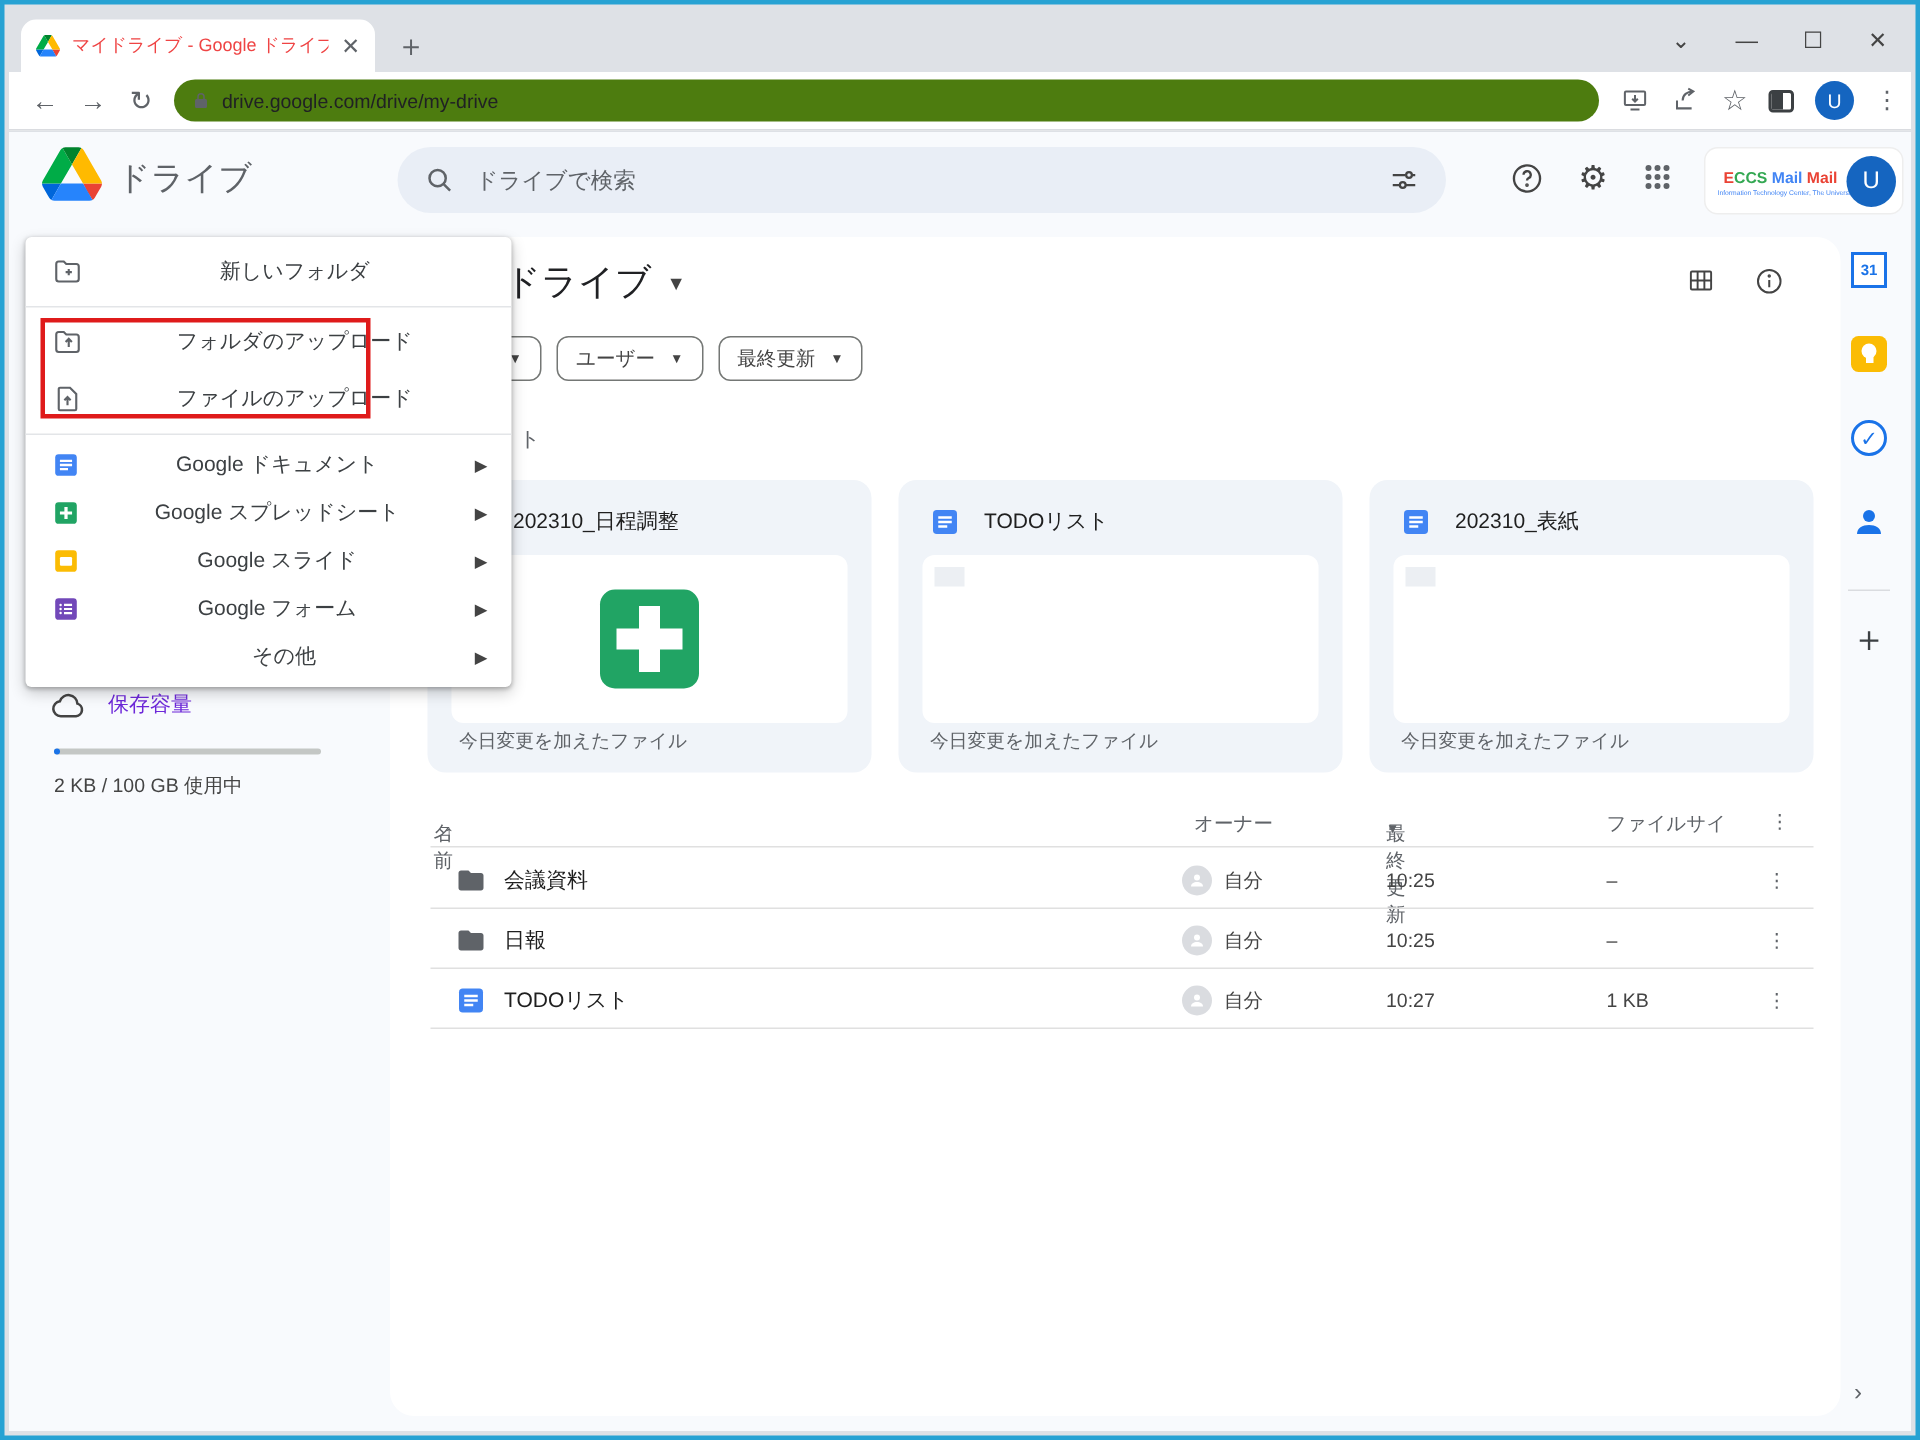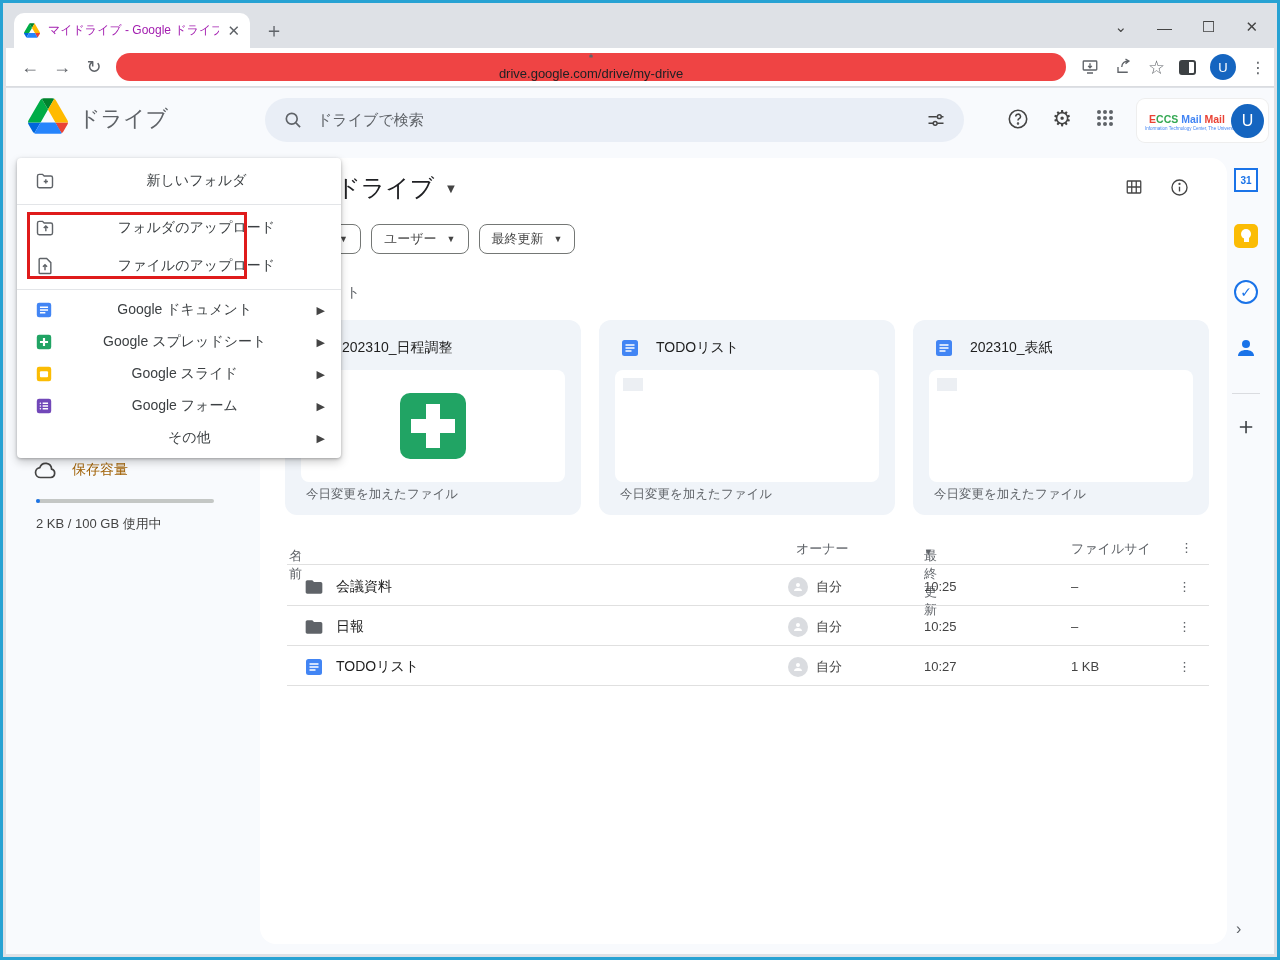--- a/index.html
+++ b/index.html
@@ -10,7 +10,7 @@
   
   .tabstrip { position:absolute; left:3px; top:3px; right:3px; height:42px; background:#dee1e6; }
   .tab { position:absolute; left:8px; top:7px; width:236px; height:35px; background:#fff; border-radius:10px 10px 0 0; display:flex; align-items:center; padding:0 10px; gap:8px; }
-  .tab-title { font-size:12px; color:#a21caf; flex:1; white-space:nowrap; overflow:hidden; }
+  .tab-title { font-size:12px; color:#ef4444; flex:1; white-space:nowrap; overflow:hidden; }
   .tab-close { font-size:15px; color:#5f6368; cursor:default; }
   .newtab { position:absolute; left:258px; top:11px; font-size:20px; color:#5f6368; }
   .win-controls { position:absolute; right:6px; top:0; height:42px; display:flex; align-items:center; gap:30px; padding-right:10px; color:#444; }

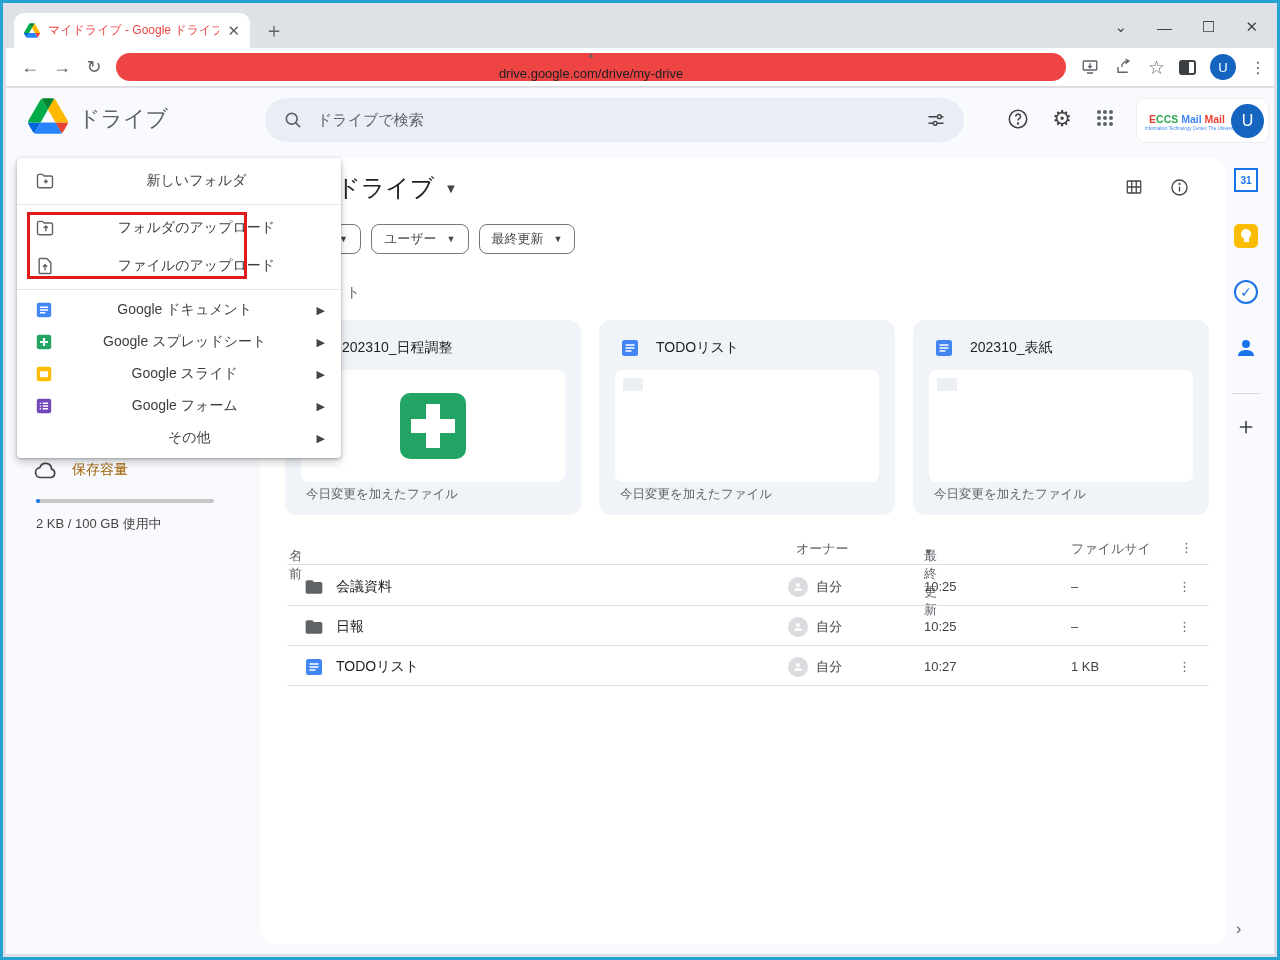--- a/index.html
+++ b/index.html
@@ -19,7 +19,7 @@
 
   .toolbar { position:absolute; left:3px; top:45px; right:3px; height:39px; background:#fff; border-bottom:1px solid #dadce0; display:flex; align-items:center; }
   .nav-ic { width:32px; text-align:center; font-size:18px; color:#5f6368; }
-  .urlbar { margin-left:6px; width:950px; height:28px; background:#ef4444; border-radius:14px; display:flex; align-items:center; padding:0 12px; gap:8px;flex-direction:column; }
+  .urlbar { margin-left:6px; width:950px; height:28px; background:#4d7c0f; border-radius:14px; display:flex; align-items:center; padding:0 12px; gap:8px; }
   .url-text { font-size:13px; color:#202124; }
   .tb-right { display:flex; align-items:center; gap:14px; margin-left:14px; }
   .avatar-sm { width:26px; height:26px; border-radius:50%; background:#1565c0; color:#fff; font-size:13px; display:flex; align-items:center; justify-content:center; }

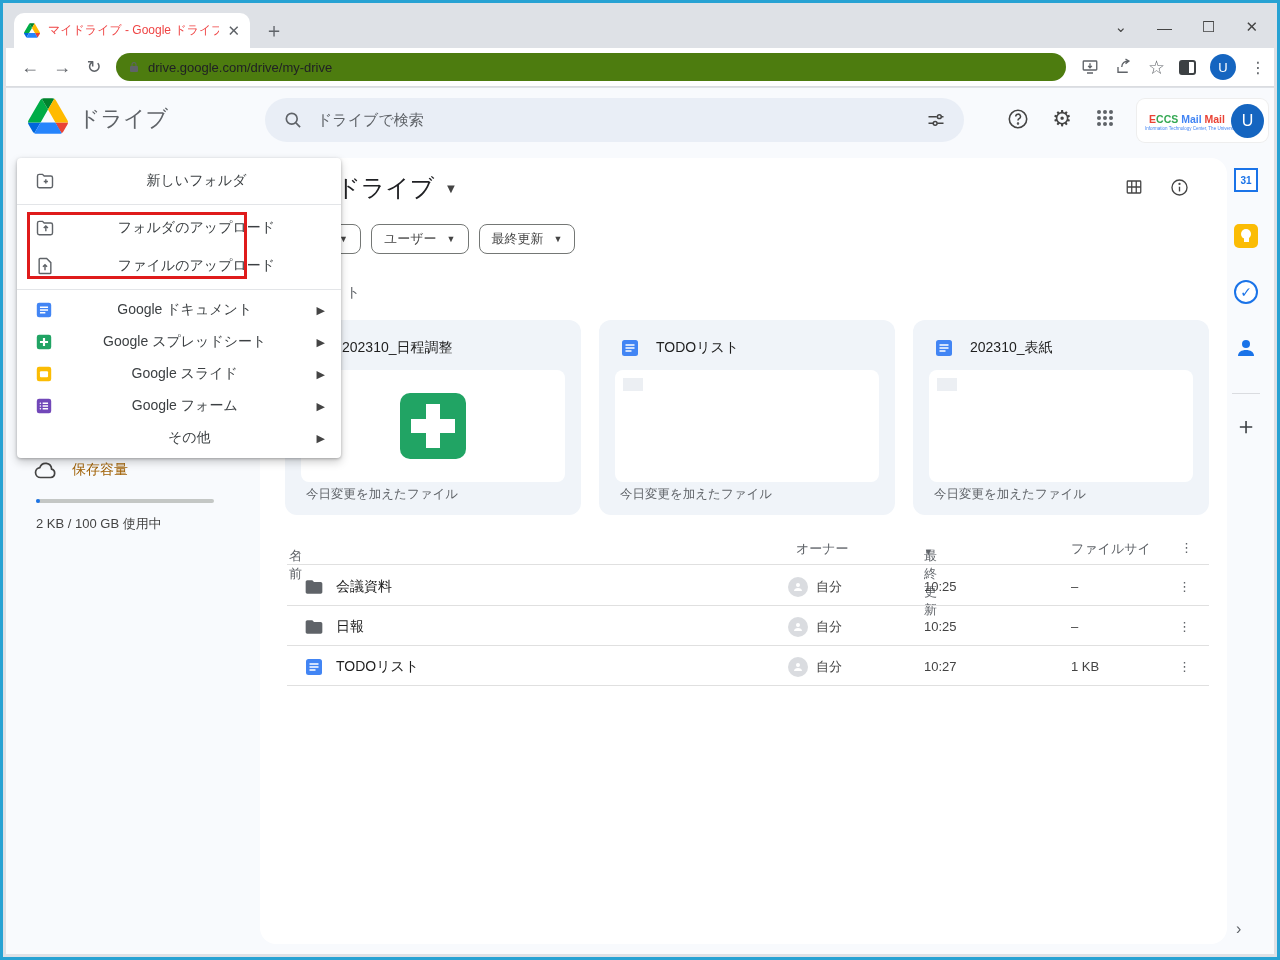--- a/index.html
+++ b/index.html
@@ -42,7 +42,7 @@
 
   
   .storage-row { position:absolute; left:28px; top:373px; display:flex; align-items:center; gap:14px; }
-  .storage-label { font-size:14px; color:#a16207; }
+  .storage-label { font-size:14px; color:#6d28d9; }
   .storage-bar { position:absolute; left:30px; top:411px; width:178px; height:4px; border-radius:2px; background:#c4c7c5; }
   .storage-fill { width:4px; height:4px; border-radius:2px; background:#1a73e8; }
   .storage-usage { position:absolute; left:30px; top:427px; font-size:13px; color:#444; }

